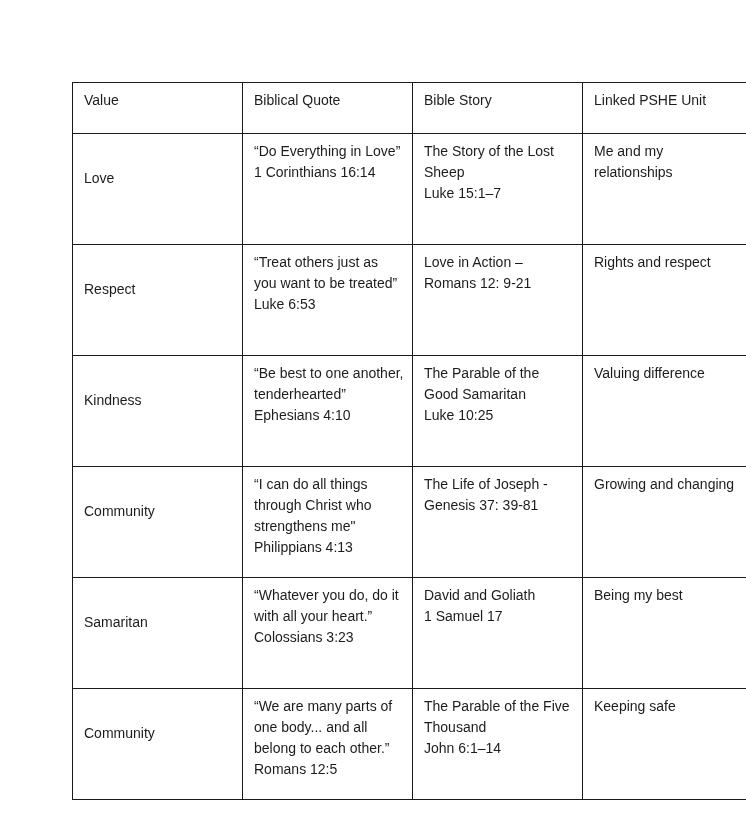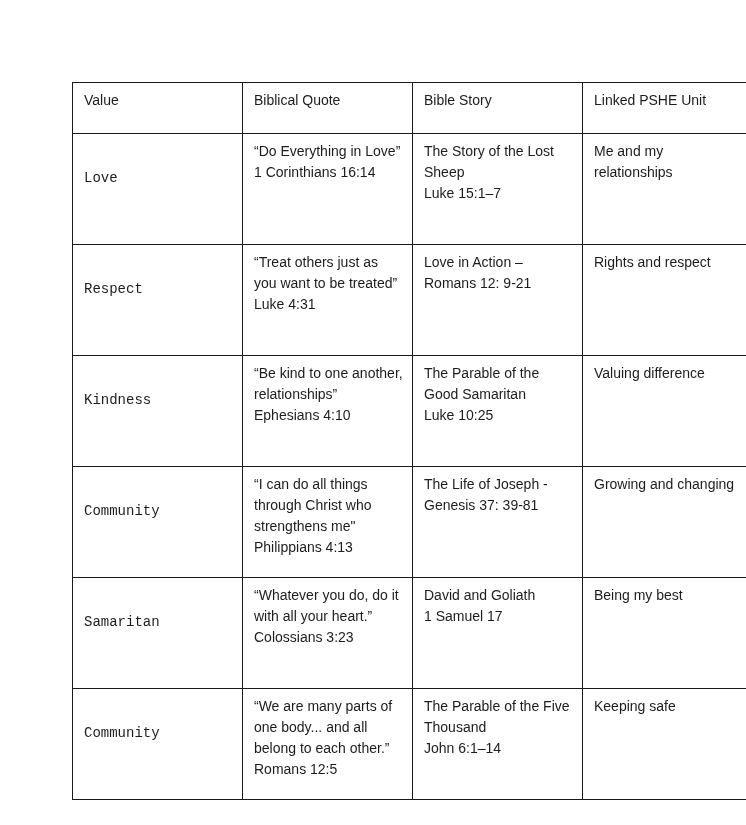--- a/index.html
+++ b/index.html
@@ -46,7 +46,7 @@
   }
   .values-table tr.hdr { height: 51px; }
   .values-table tr.row { height: 111px; }
-  .values-table td.value-cell { padding-top: 34px; font-family: Liberation Mono, monospace; }
+  .values-table td.value-cell { padding-top: 34px; }
   .ref-bold { font-weight: 400; }
 </style>
 </head>

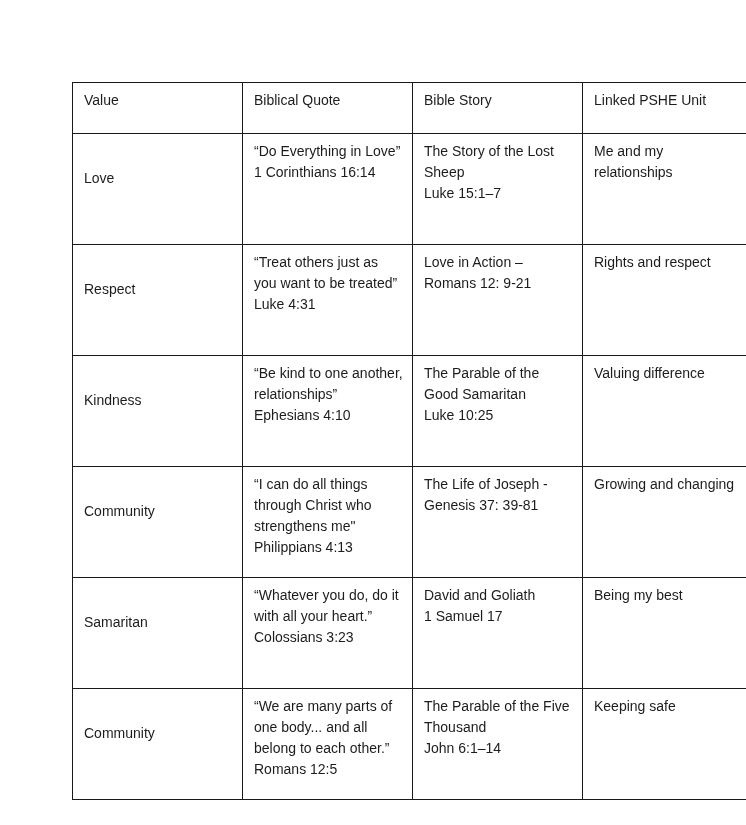--- a/index.html
+++ b/index.html
@@ -88,7 +88,7 @@
       <td class="value-cell">Respect</td>
       <td>
         <div>“Treat others just as you want to be treated”</div>
-        <div class="ref-bold">Luke 4:31</div>
+        <div class="ref-bold">Luke 6:53</div>
       </td>
       <td>
         <div>Love in Action –</div>

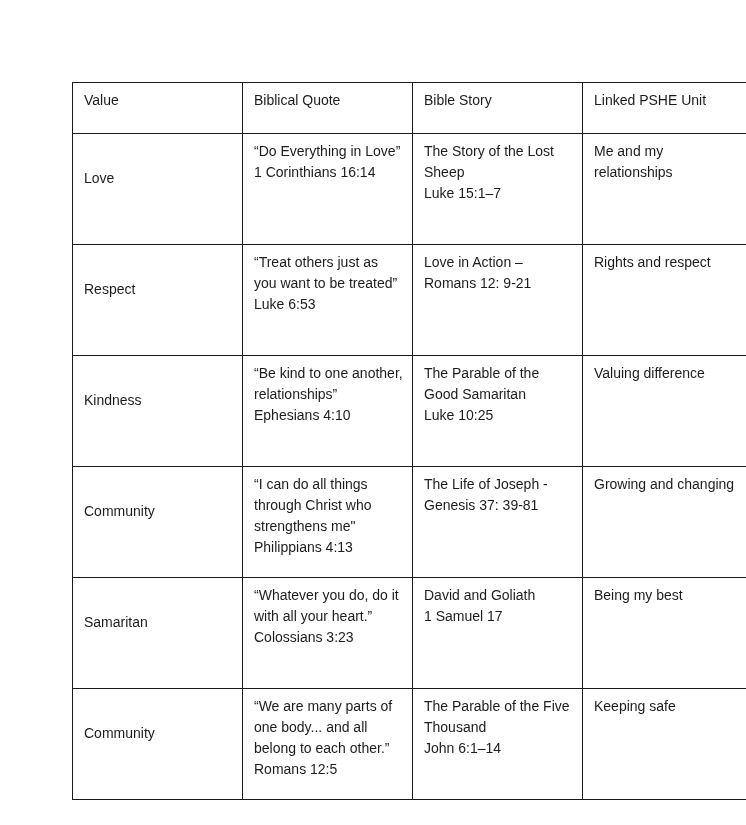--- a/index.html
+++ b/index.html
@@ -100,7 +100,7 @@
     <tr class="row">
       <td class="value-cell">Kindness</td>
       <td>
-        <div>“Be kind to one another, relationships”</div>
+        <div>“Be best to one another, tenderhearted”</div>
         <div class="ref-bold">Ephesians 4:10</div>
       </td>
       <td>

